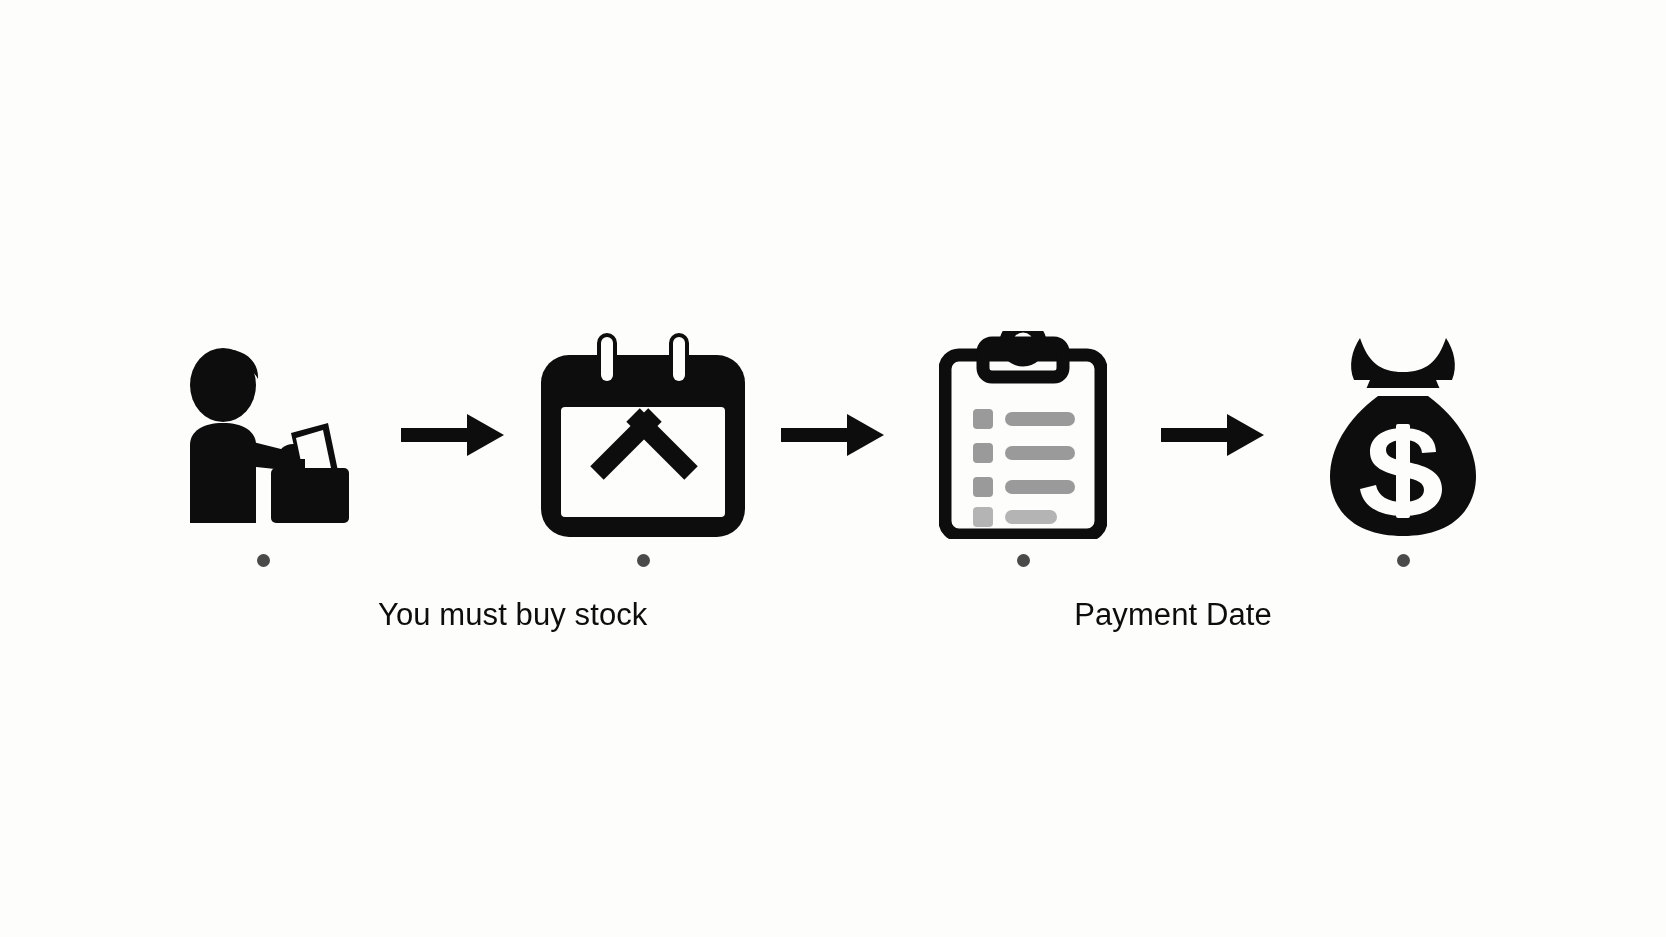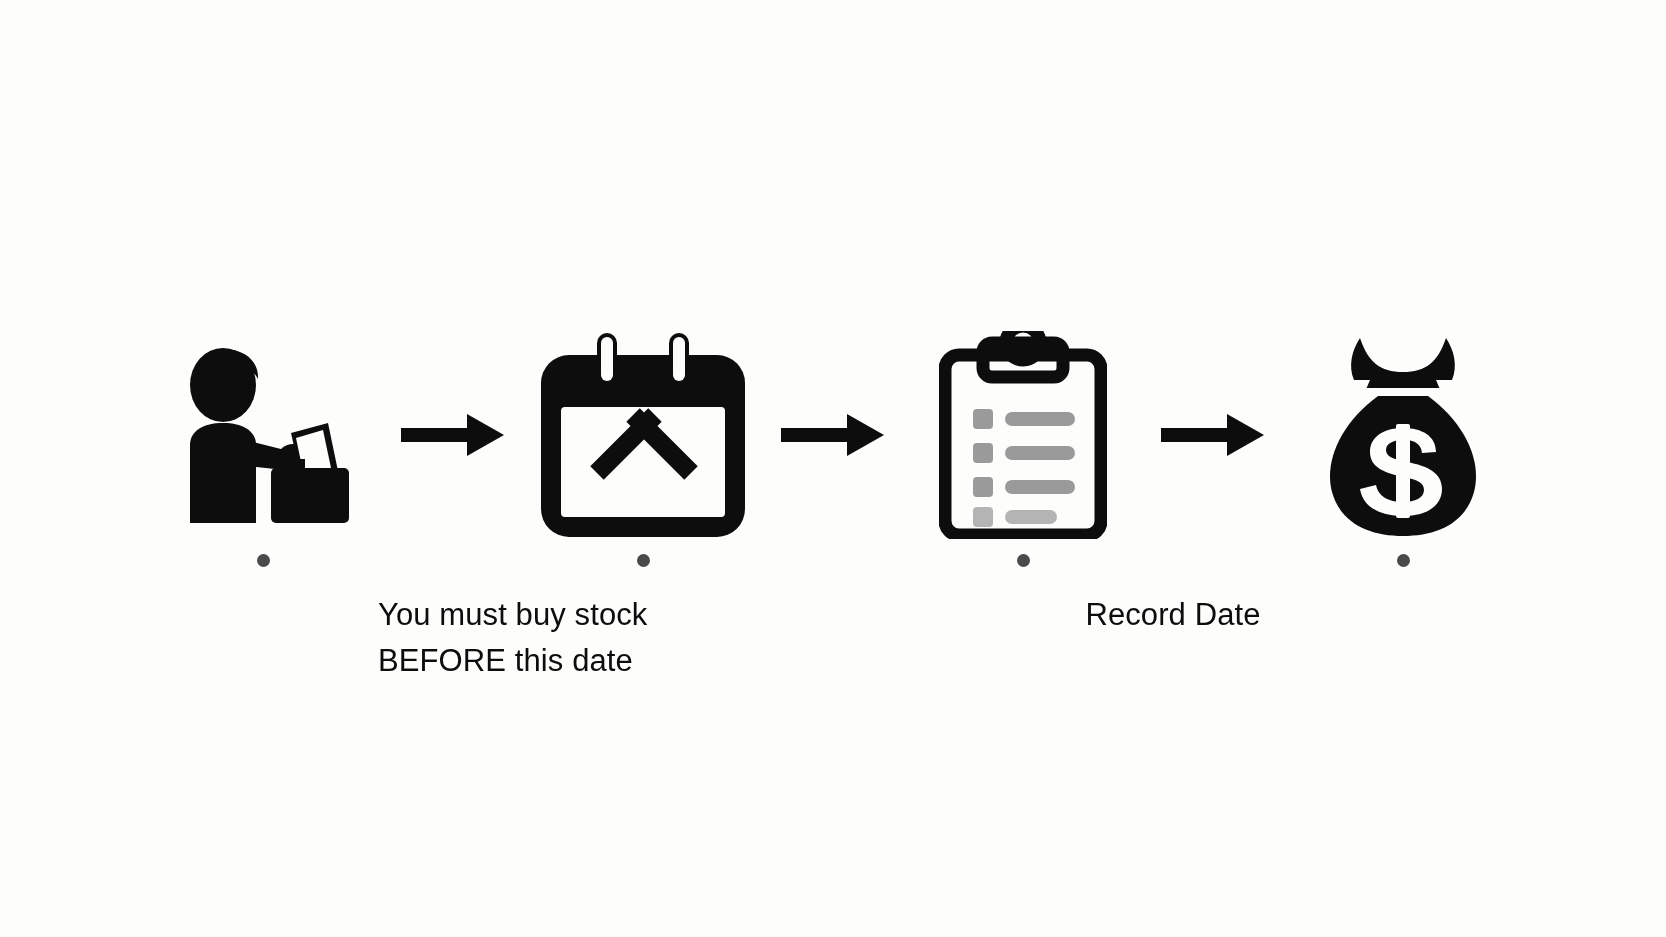--- a/index.html
+++ b/index.html
@@ -281,7 +281,7 @@
     <div class="label-gap"></div>
 
     <div class="label-slot">
-      <span class="label-line">Record Date</span>
+      <span class="label-line">Payment Date</span>
     </div>
 
   </div>

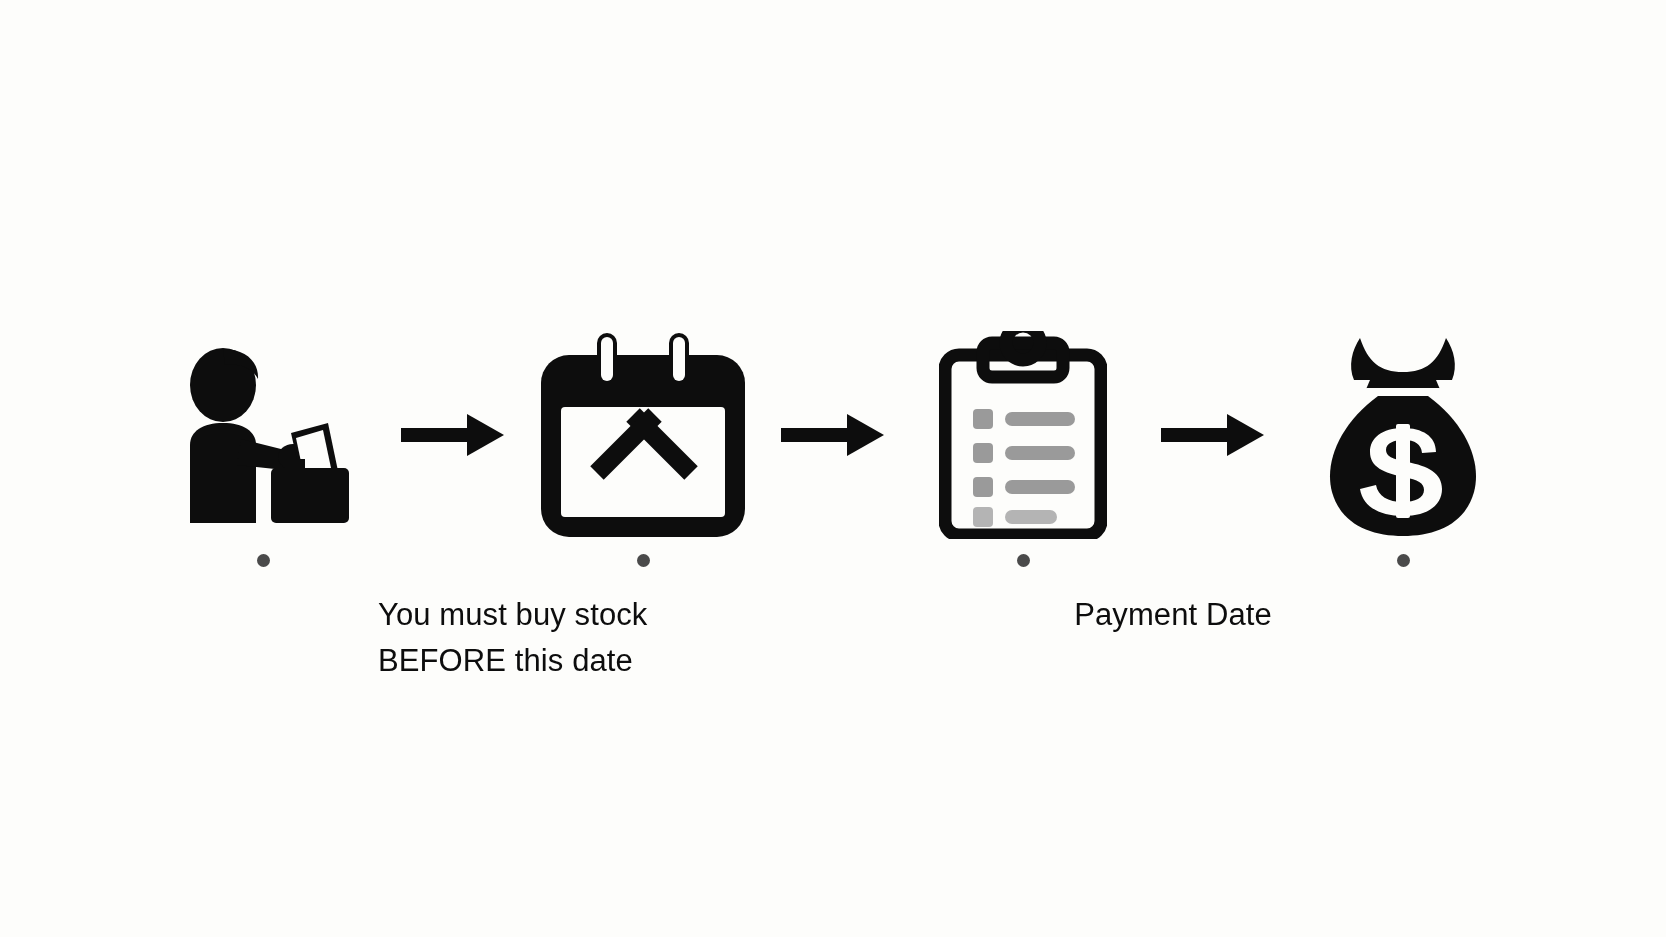--- a/index.html
+++ b/index.html
@@ -269,7 +269,6 @@
 
     <div class="label-slot">
       <span class="label-line">You must buy stock</span>
-      <span class="label-line">BEFORE this date</span>
     </div>
 
     <div class="label-gap"></div>

